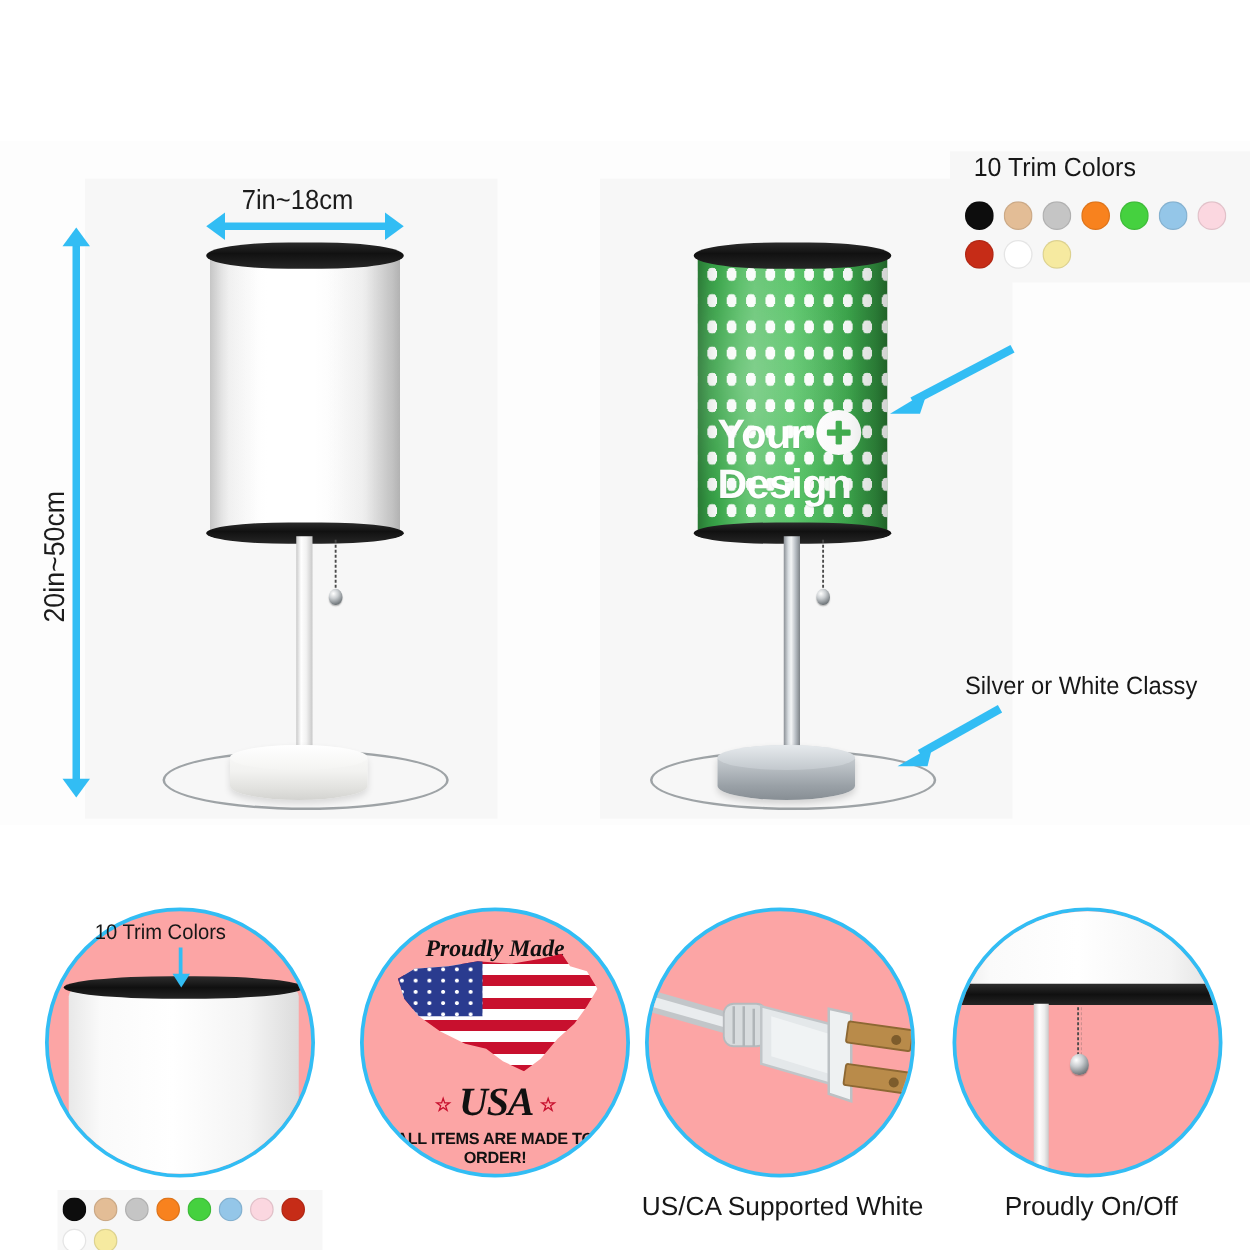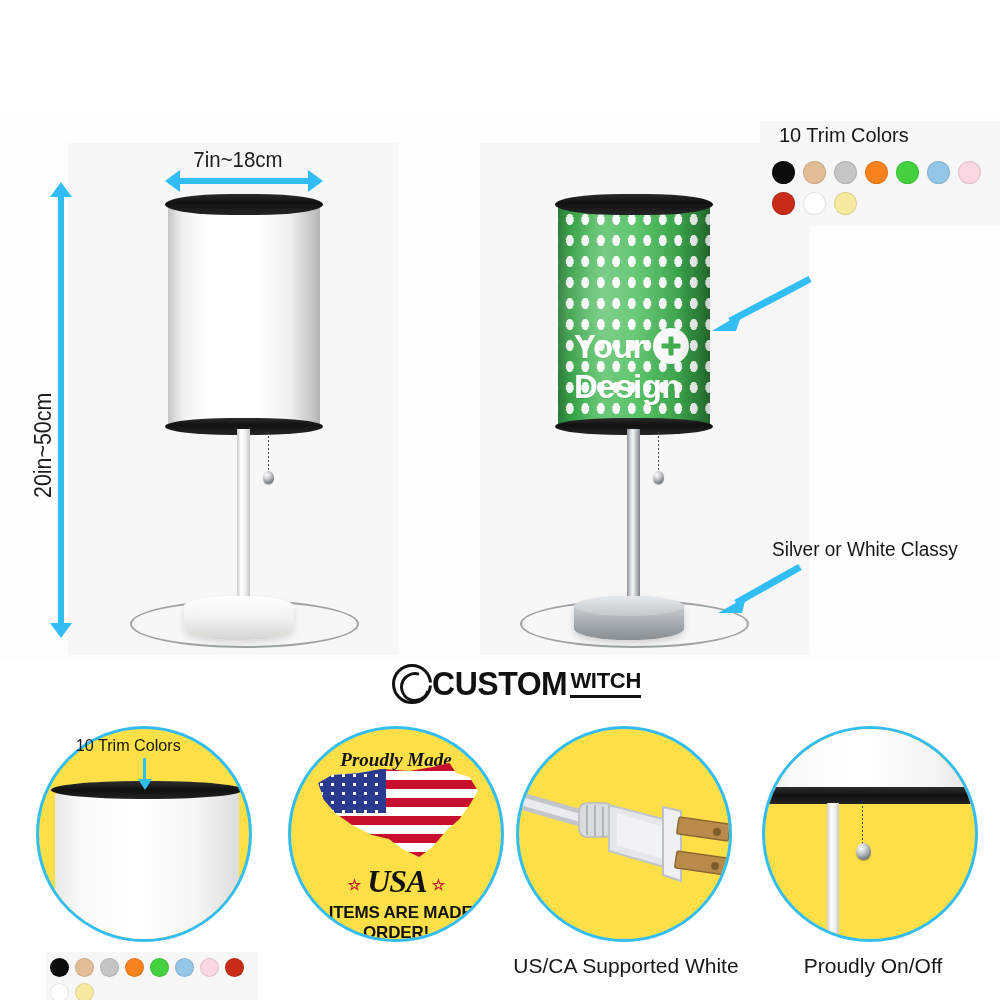--- a/index.html
+++ b/index.html
@@ -429,14 +429,6 @@
     </svg>
   </div>
 
-  <div class="logo" style="left:392px; top:664px;">
-    <span class="logo-c"></span>
-    <span class="logo-main">CUSTOM</span>
-    <span class="logo-sub-wrap">
-      <span class="logo-sub">WITCH</span>
-      <span class="logo-underline"></span>
-    </span>
-  </div>
 
   <div class="feature" style="left:36px; top:726px; width:222px; height:274px;">
     <div class="circle" style="left:0; top:0; width:216px; height:216px;">

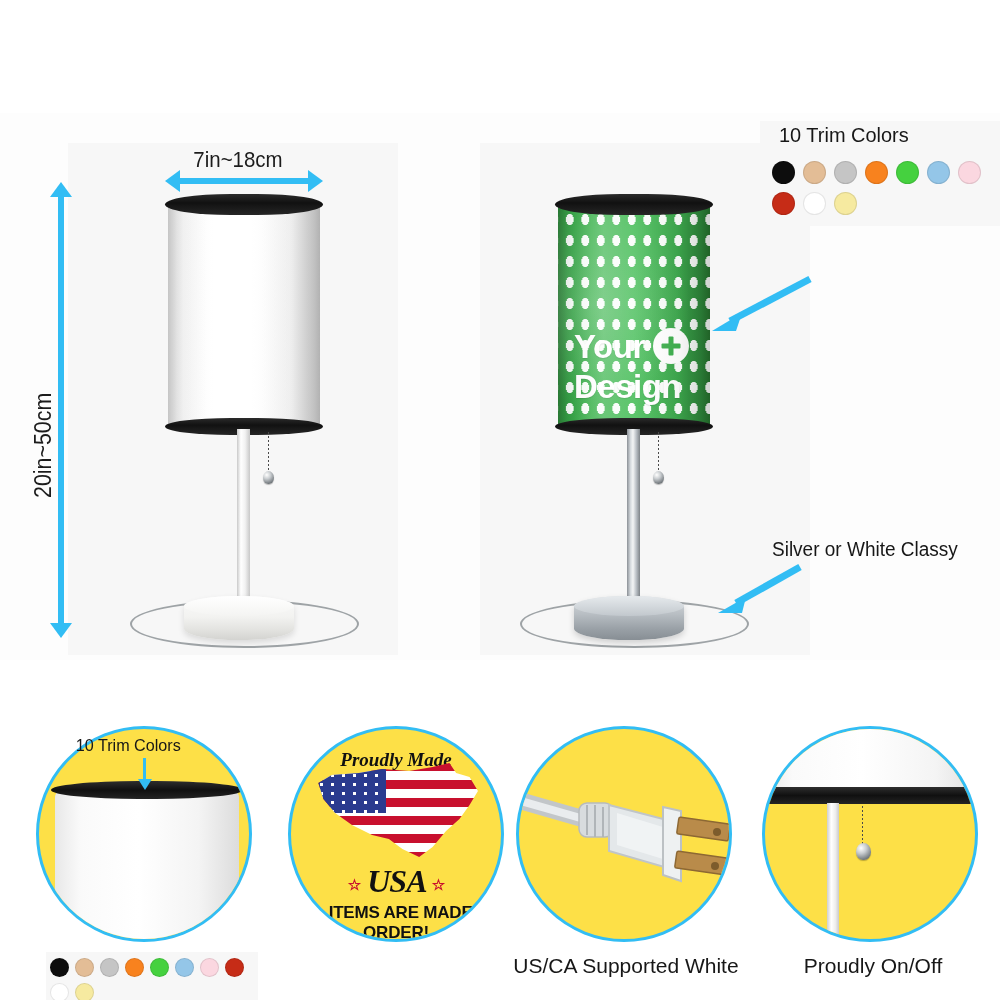--- a/index.html
+++ b/index.html
@@ -243,7 +243,7 @@
   .circle {
     position: absolute; border-radius: 50%;
     border: 3px solid #32bdf4;
-    background: #fde047;
+    background: #fca5a5;
     overflow: hidden;
   }
   .feature-caption {

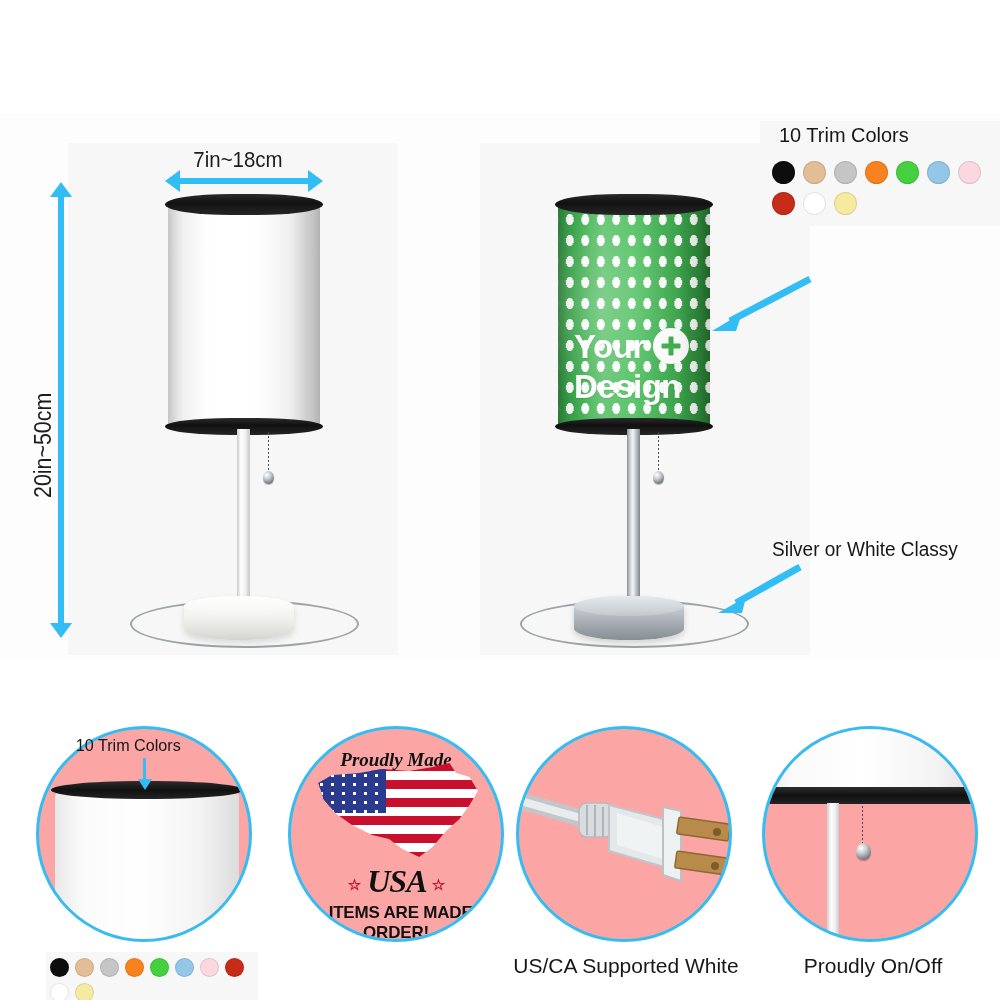--- a/index.html
+++ b/index.html
@@ -316,7 +316,7 @@
   .usa-bottom {
     position: absolute; width: 100%; text-align: center;
     font-family: "Liberation Sans", sans-serif;
-    font-weight: bold; font-size: 17px; color: #111;
+    font-weight: bold; font-size: 13px; color: #111;
     letter-spacing: -0.2px;
   }
 

